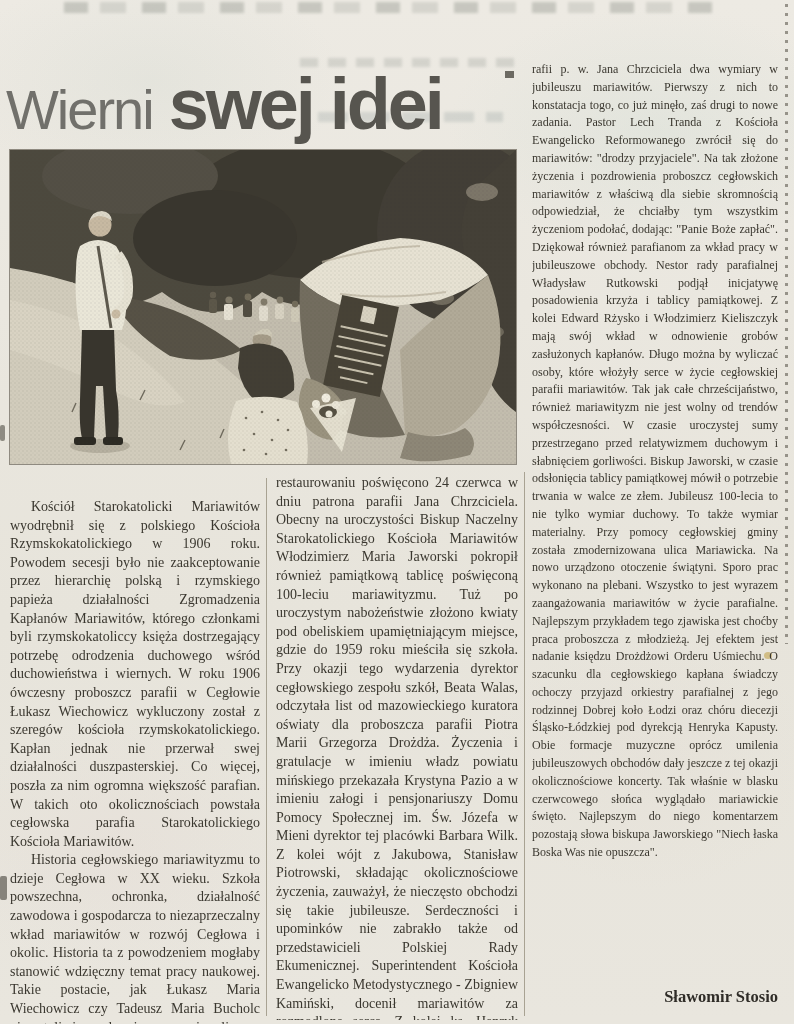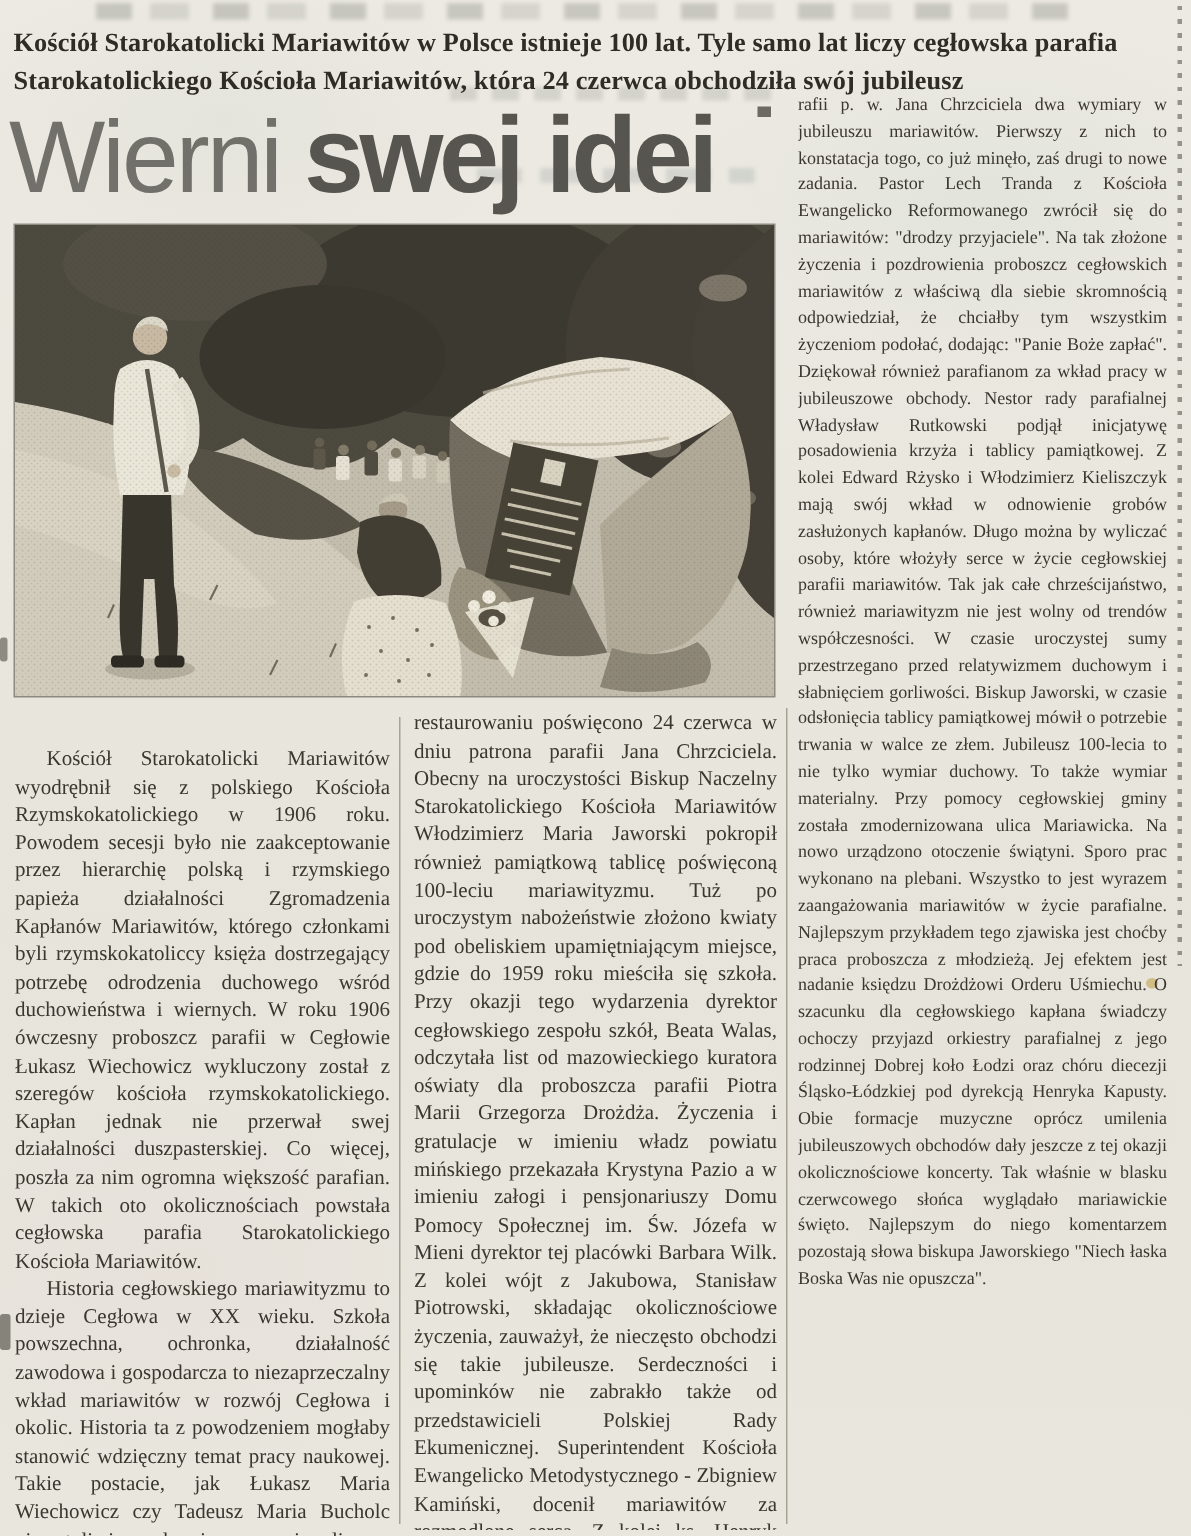--- a/index.html
+++ b/index.html
@@ -94,7 +94,6 @@
   <div class="speck"></div>
   <div class="edge-dots"></div>
 
-  <div class="kicker">Kościół Starokatolicki Mariawitów w Polsce istnieje 100 lat. Tyle samo lat liczy cegłowska parafia Starokatolickiego Kościoła Mariawitów, która 24 czerwca obchodziła swój jubileusz</div>
 
   <h1 class="headline" style="margin:0;font-weight:normal;">
     <span class="hl-light">Wierni</span><span class="hl-bold">swej idei</span>

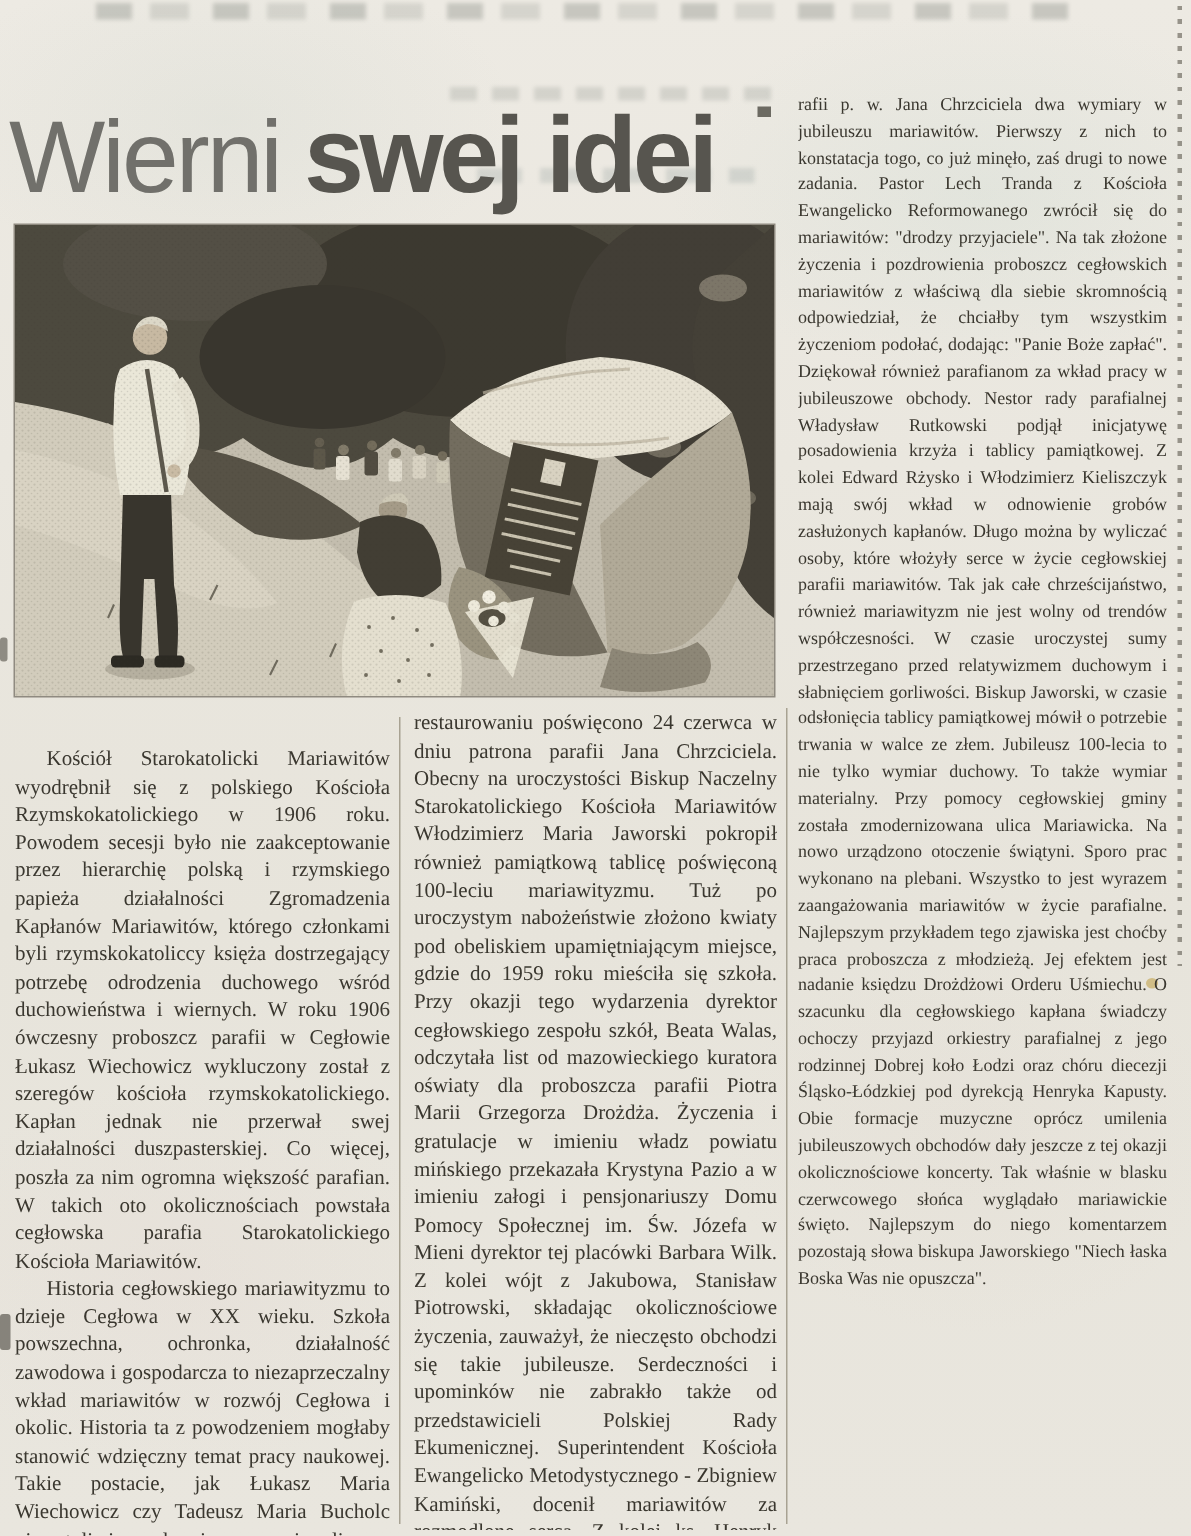--- a/index.html
+++ b/index.html
@@ -25,7 +25,7 @@
     font-family:"Liberation Sans", sans-serif;
   }
   .headline .hl-light{
-    font-size:68px;font-weight:300;color:#71706b;letter-spacing:-2px;
+    font-size:56px;font-weight:300;color:#71706b;letter-spacing:-2px;
   }
   .headline .hl-bold{
     font-size:72px;font-weight:700;color:#57554f;letter-spacing:-3px;margin-left:16px;

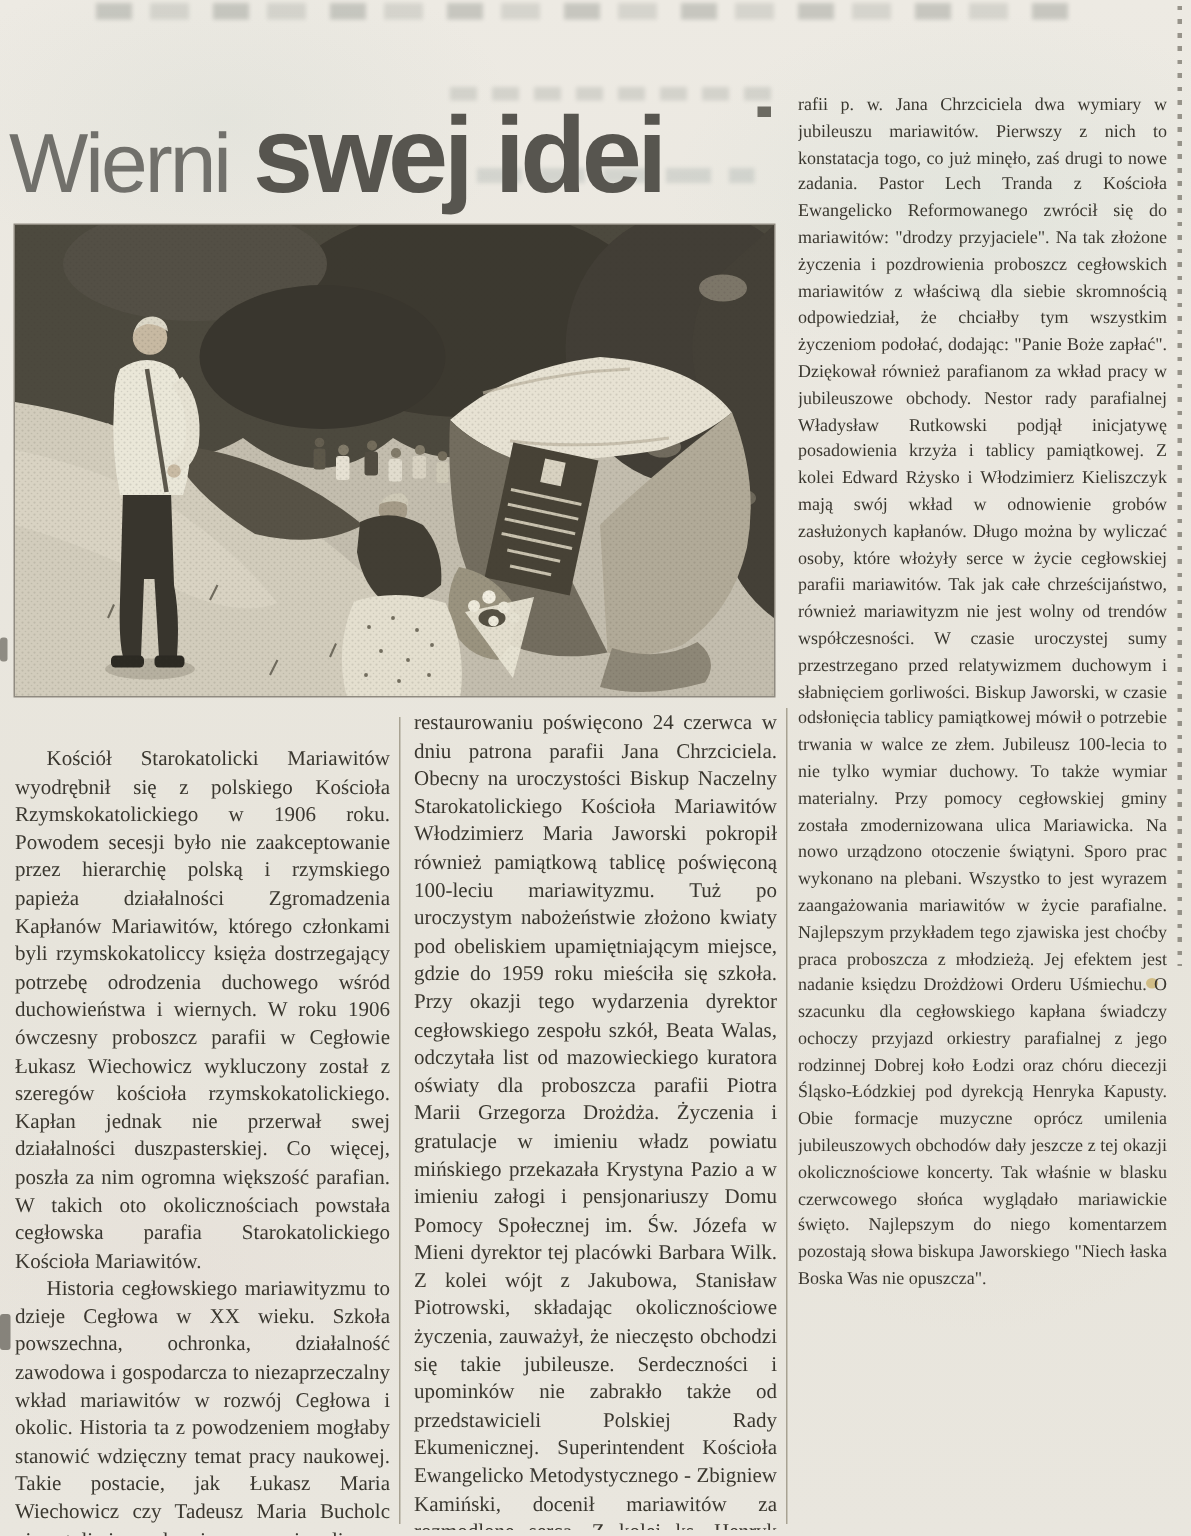--- a/index.html
+++ b/index.html
@@ -225,6 +225,7 @@
     <p class="cont">rafii p. w. Jana Chrzciciela dwa wymiary w jubileuszu mariawitów. Pierwszy z nich to konstatacja togo, co już minęło, zaś drugi to nowe zadania. Pastor Lech Tranda z Kościoła Ewangelicko Reformowanego zwrócił się do mariawitów: "drodzy przyjaciele". Na tak złożone życzenia i pozdrowienia proboszcz cegłowskich mariawitów z właściwą dla siebie skromnością odpowiedział, że chciałby tym wszystkim życzeniom podołać, dodając: "Panie Boże zapłać". Dziękował również parafianom za wkład pracy w jubileuszowe obchody. Nestor rady parafialnej Władysław Rutkowski podjął inicjatywę posadowienia krzyża i tablicy pamiątkowej. Z kolei Edward Rżysko i Włodzimierz Kieliszczyk mają swój wkład w odnowienie grobów zasłużonych kapłanów. Długo można by wyliczać osoby, które włożyły serce w życie cegłowskiej parafii mariawitów. Tak jak całe chrześcijaństwo, również mariawityzm nie jest wolny od trendów współczesności. W czasie uroczystej sumy przestrzegano przed relatywizmem duchowym i słabnięciem gorliwości. Biskup Jaworski, w czasie odsłonięcia tablicy pamiątkowej mówił o potrzebie trwania w walce ze złem. Jubileusz 100-lecia to nie tylko wymiar duchowy. To także wymiar materialny. Przy pomocy cegłowskiej gminy została zmodernizowana ulica Mariawicka. Na nowo urządzono otoczenie świątyni. Sporo prac wykonano na plebani. Wszystko to jest wyrazem zaangażowania mariawitów w życie parafialne. Najlepszym przykładem tego zjawiska jest choćby praca proboszcza z młodzieżą. Jej efektem jest nadanie księdzu Drożdżowi Orderu Uśmiechu. O szacunku dla cegłowskiego kapłana świadczy ochoczy przyjazd orkiestry parafialnej z jego rodzinnej Dobrej koło Łodzi oraz chóru diecezji Śląsko-Łódzkiej pod dyrekcją Henryka Kapusty. Obie formacje muzyczne oprócz umilenia jubileuszowych obchodów dały jeszcze z tej okazji okolicznościowe koncerty. Tak właśnie w blasku czerwcowego słońca wyglądało mariawickie święto. Najlepszym do niego komentarzem pozostają słowa biskupa Jaworskiego "Niech łaska Boska Was nie opuszcza".</p>
   </div>
 
+  <div class="byline">Sławomir Stosio</div>
 
 </div>
 

